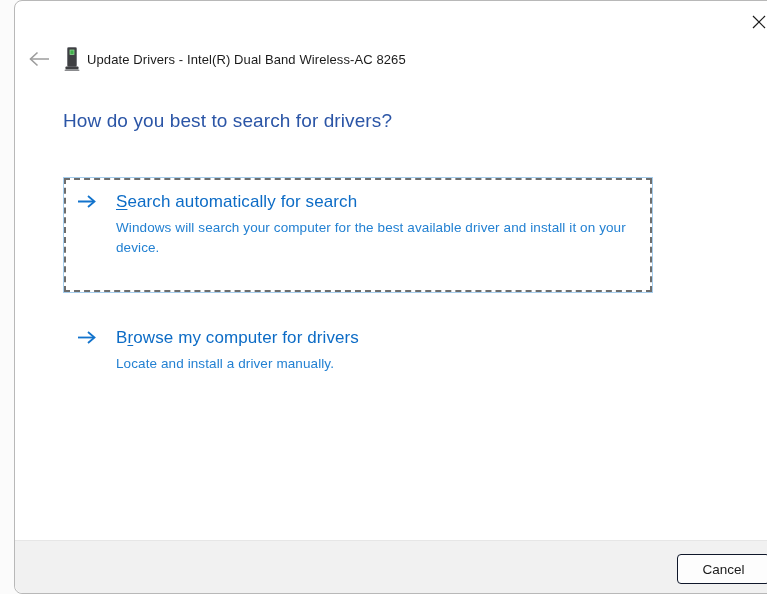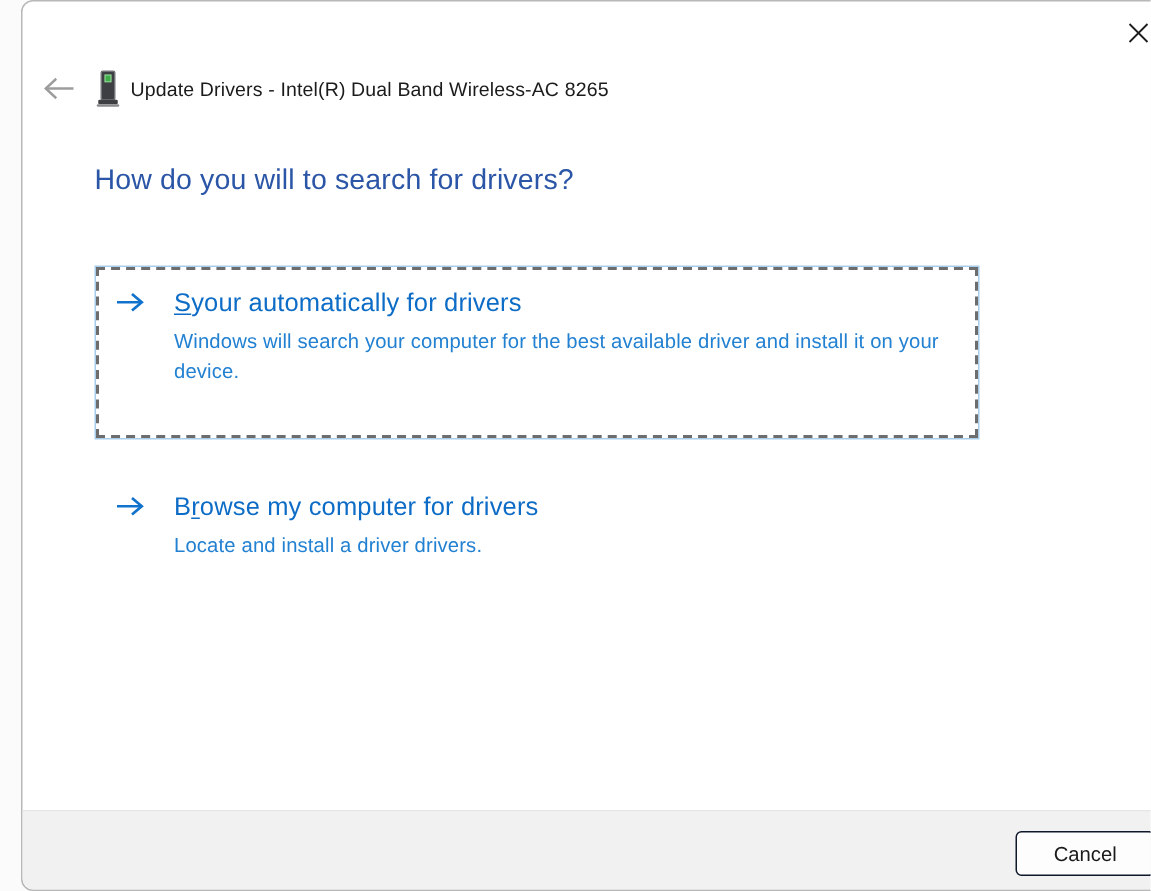--- a/index.html
+++ b/index.html
@@ -126,7 +126,7 @@
     <span class="win-title">Update Drivers - Intel(R) Dual Band Wireless-AC 8265</span>
   </div>
 
-  <h1 class="heading">How do you will to search for drivers?</h1>
+  <h1 class="heading">How do you best to search for drivers?</h1>
 
   <div class="option option-selected">
     <div class="focus-rect">

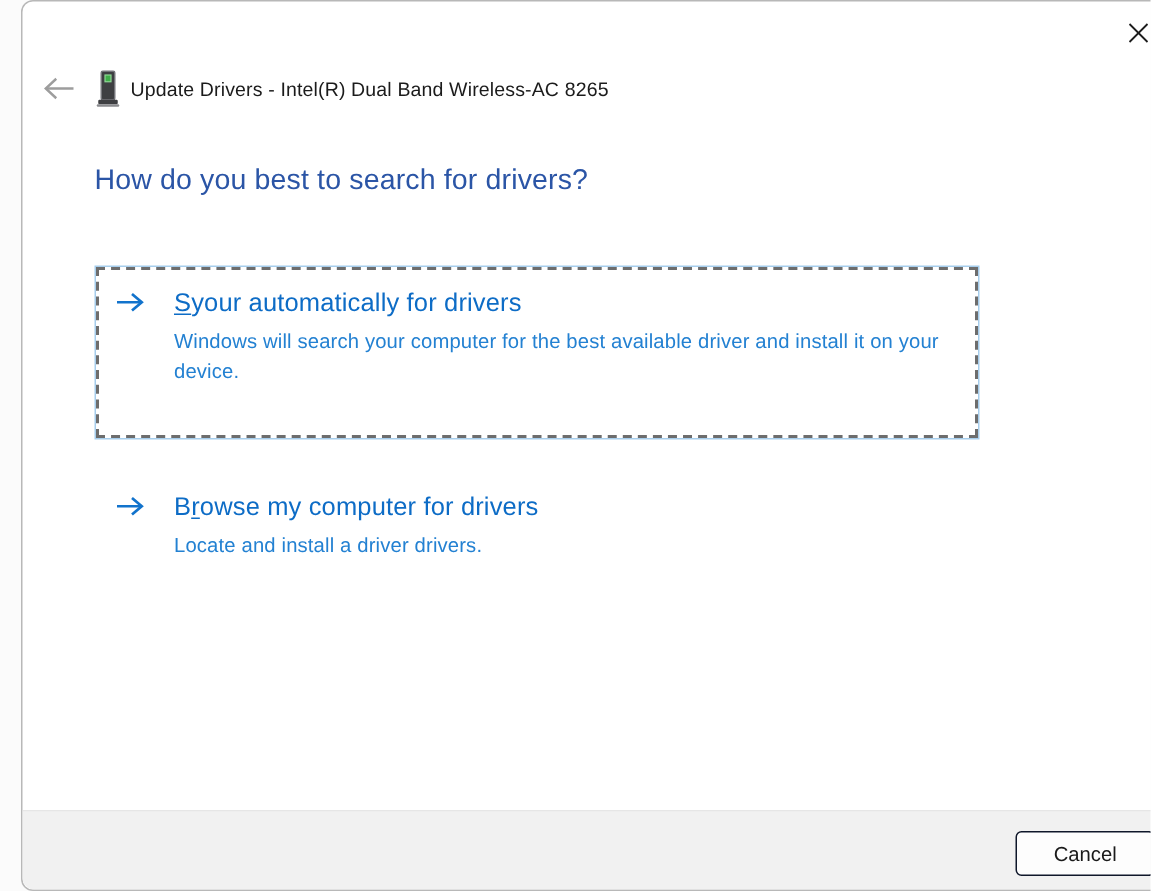--- a/index.html
+++ b/index.html
@@ -137,7 +137,7 @@
         </svg>
       </span>
       <span class="opt-body">
-        <span class="opt-title"><span></span><span class="accel">S</span><span>your automatically for drivers</span></span>
+        <span class="opt-title"><span></span><span class="accel">S</span><span>earch automatically for search</span></span>
         <div class="opt-desc">Windows will search your computer for the best available driver and install it on your device.</div>
       </span>
     </div>

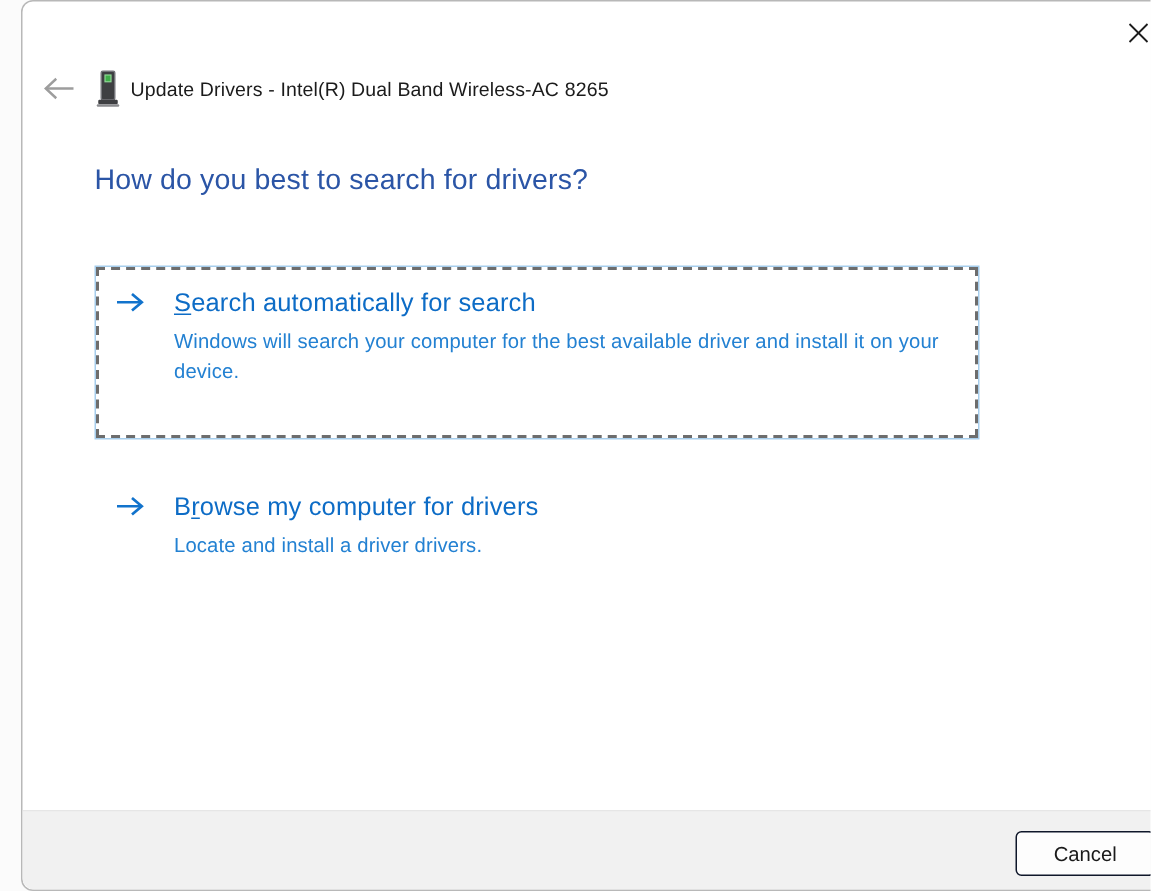--- a/index.html
+++ b/index.html
@@ -153,7 +153,7 @@
       </span>
       <span class="opt-body">
         <span class="opt-title"><span>B</span><span class="accel">r</span><span>owse my computer for drivers</span></span>
-        <div class="opt-desc">Locate and install a driver drivers.</div>
+        <div class="opt-desc">Locate and install a driver manually.</div>
       </span>
     </div>
   </div>

